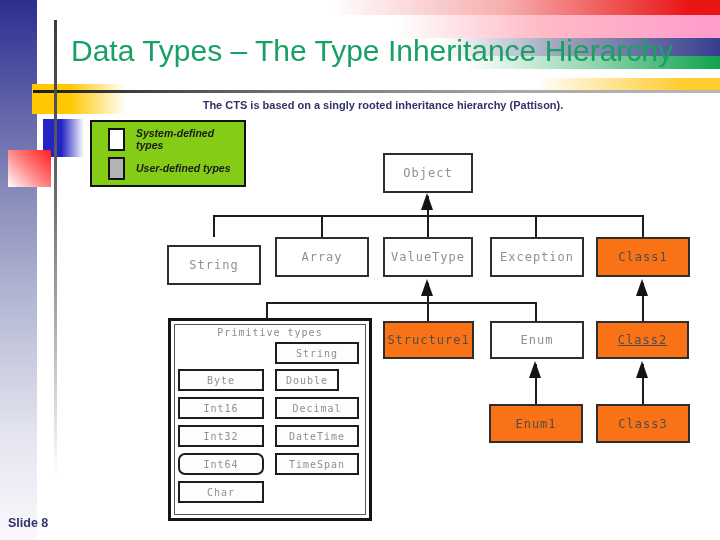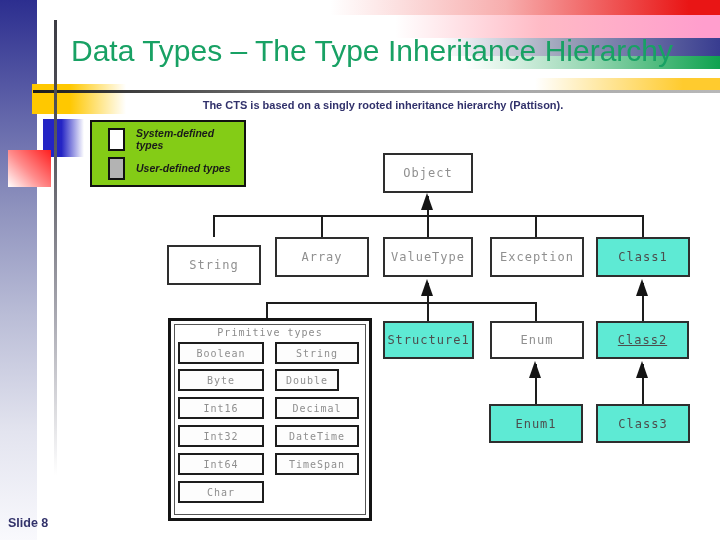--- a/index.html
+++ b/index.html
@@ -53,7 +53,7 @@
     display:flex;align-items:center;justify-content:center;
     font-family:"DejaVu Sans Mono",monospace;font-size:12px;letter-spacing:1px;}
   .node.sys{background:#ffffff;color:#909090;}
-  .node.usr{background:#5eead4;color:#4d4d4d;}
+  .node.usr{background:#f97316;color:#4d4d4d;}
 
   .prim-box{position:absolute;left:168px;top:318px;width:204px;height:203px;
     box-sizing:border-box;border:3px solid #141414;background:#fff;}

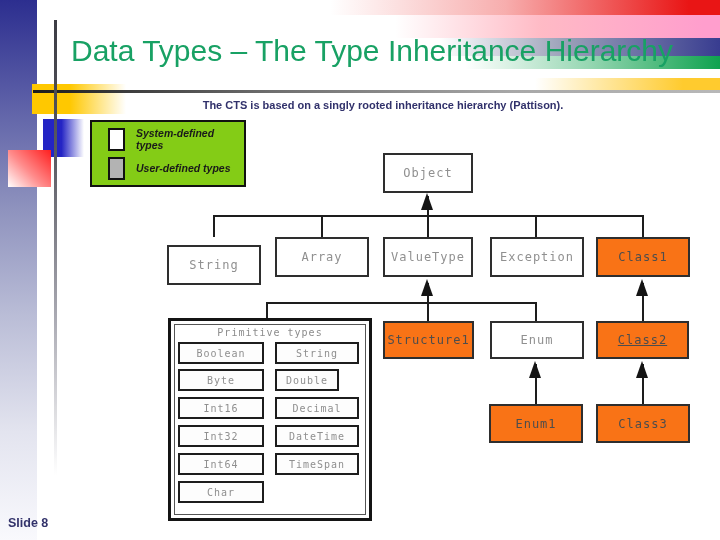--- a/index.html
+++ b/index.html
@@ -143,7 +143,6 @@
     <div class="prim-inner"></div>
     <div class="prim-title">Primitive types</div>
 
-    <div class="pnode" style="left:7px;top:21px;width:86px;">Boolean</div>
     <div class="pnode" style="left:7px;top:48px;width:86px;">Byte</div>
     <div class="pnode" style="left:7px;top:76px;width:86px;">Int16</div>
     <div class="pnode" style="left:7px;top:104px;width:86px;">Int32</div>

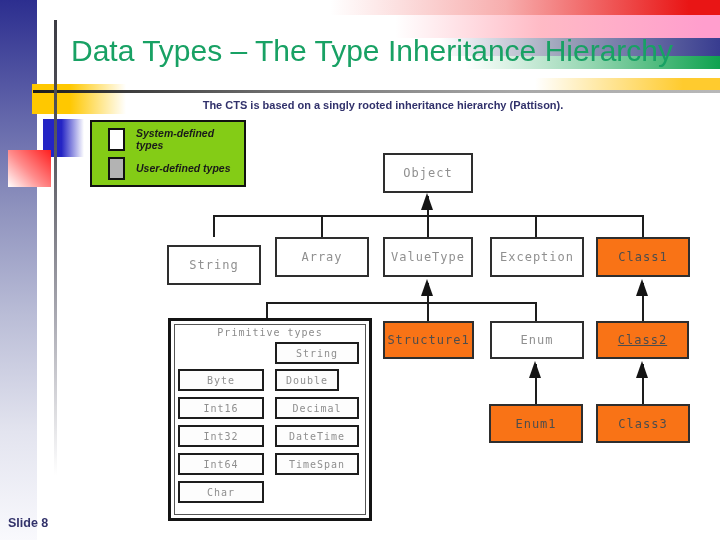--- a/index.html
+++ b/index.html
@@ -146,7 +146,7 @@
     <div class="pnode" style="left:7px;top:48px;width:86px;">Byte</div>
     <div class="pnode" style="left:7px;top:76px;width:86px;">Int16</div>
     <div class="pnode" style="left:7px;top:104px;width:86px;">Int32</div>
-    <div class="pnode" style="left:7px;top:132px;width:86px;">Int64</div>
+    <div class="pnode" style="left:7px;top:132px;width:86px;border-radius:7px;">Int64</div>
     <div class="pnode" style="left:7px;top:160px;width:86px;">Char</div>
 
     <div class="pnode" style="left:104px;top:21px;width:84px;">String</div>

